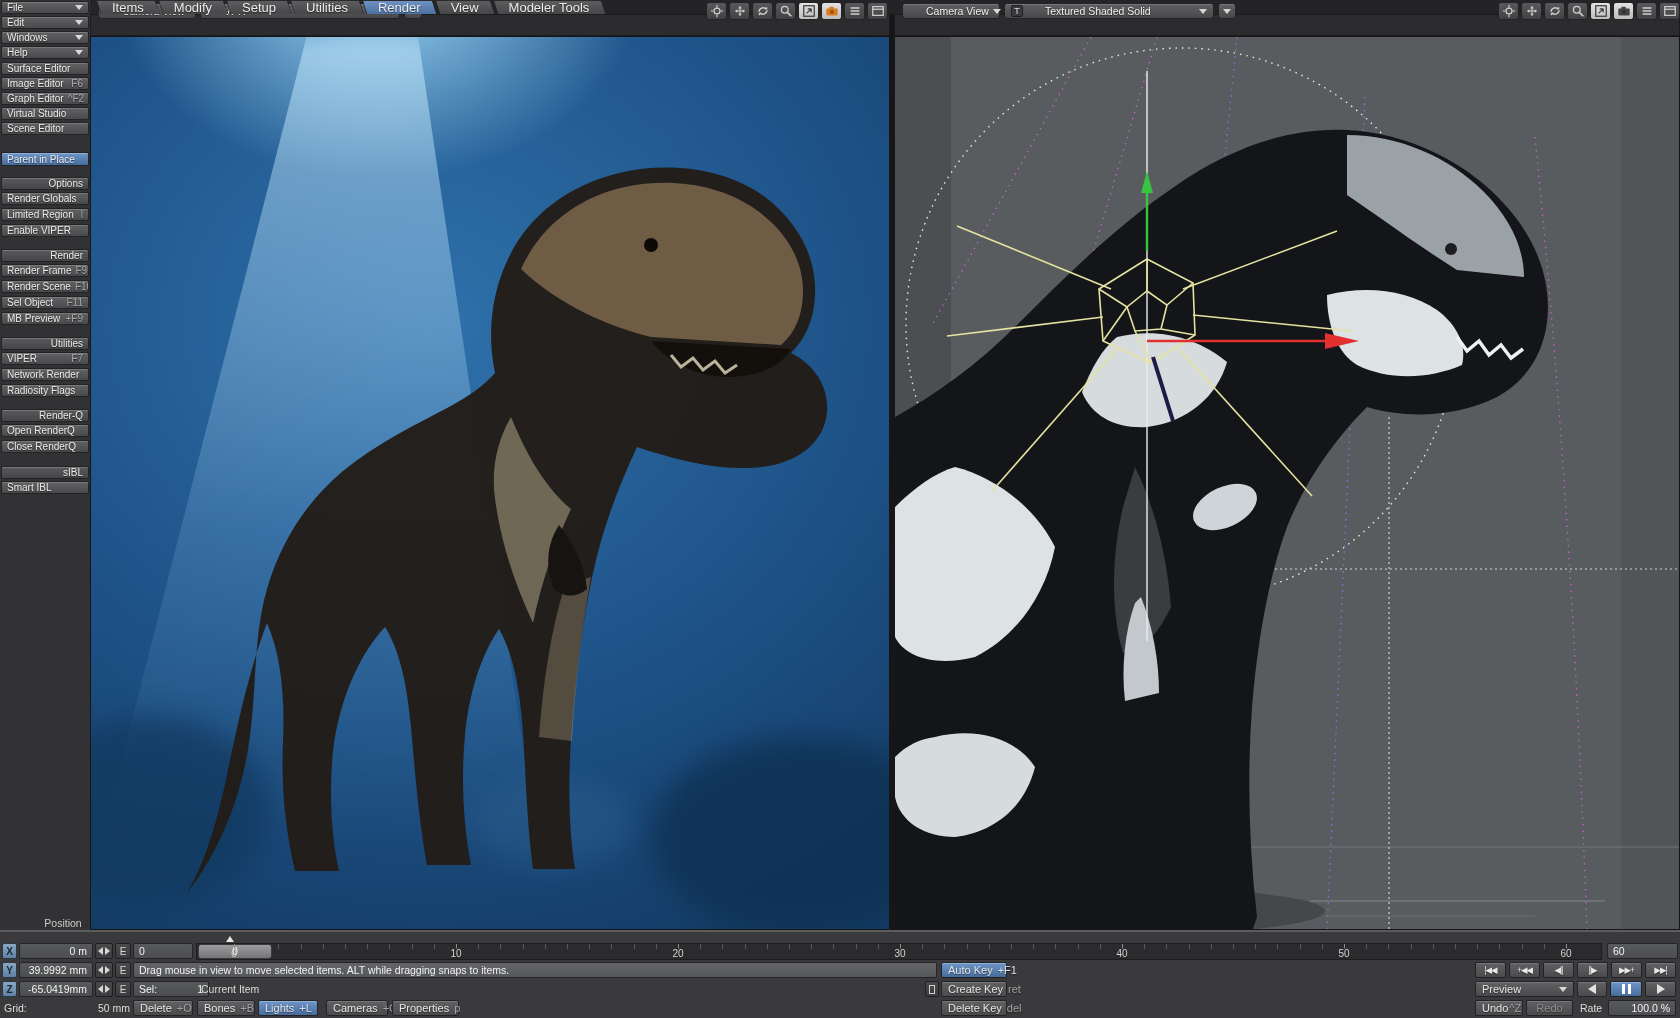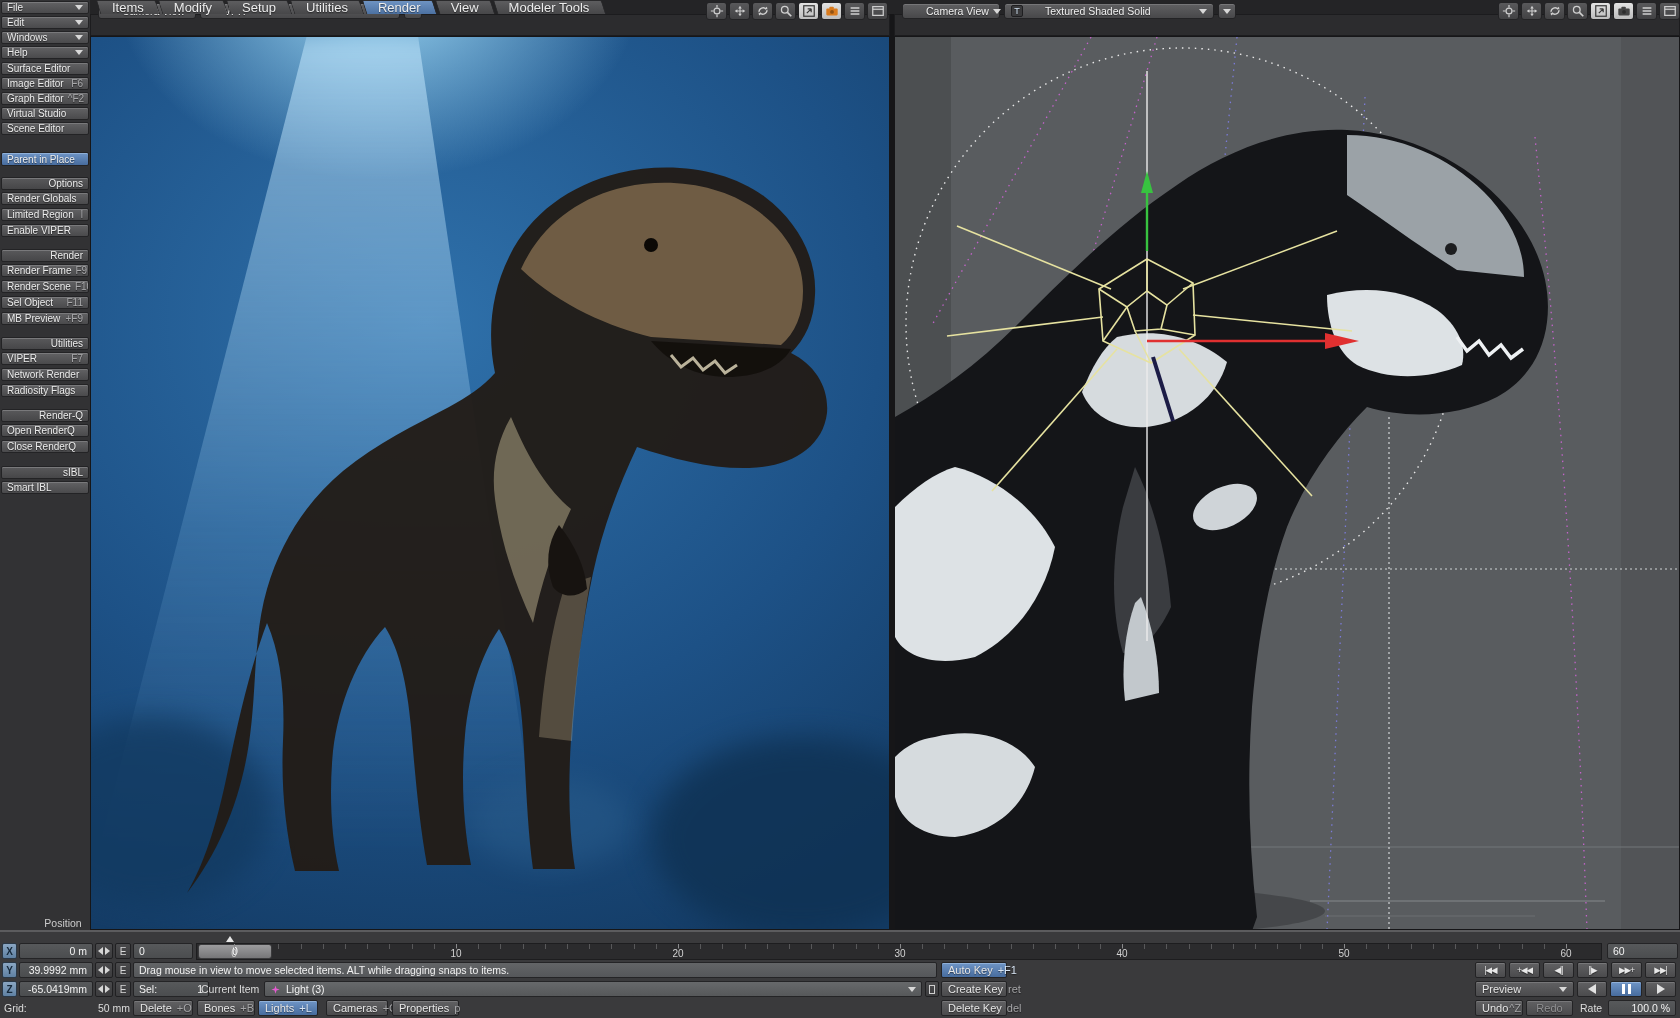--- a/index.html
+++ b/index.html
@@ -552,15 +552,6 @@
         <span style="flex:1;text-align:right;">1</span>
       </div>
     <div class="statictext" style="left:201px;top:982px;top:51px;position:absolute;">Current Item</div>
-    <div class="fld" style="left:264px;top:49px;width:658px;background:linear-gradient(#67696b,#56585a);">
-      <span style="margin-right:5px;display:flex;">
-          <svg width="11" height="11" viewBox="0 0 16 16">
-            <use href="#i-spark"></use>
-          </svg>
-        </span>
-      <span>Light (3)</span>
-      <span class="dd-arrow" style="margin-left:auto;"></span>
-    </div>
     <div class="mini" style="left:925px;top:49px;width:14px;">
         <span style="width:6px;height:9px;border:1px solid #cfcfcf;display:block;"></span>
       </div>

